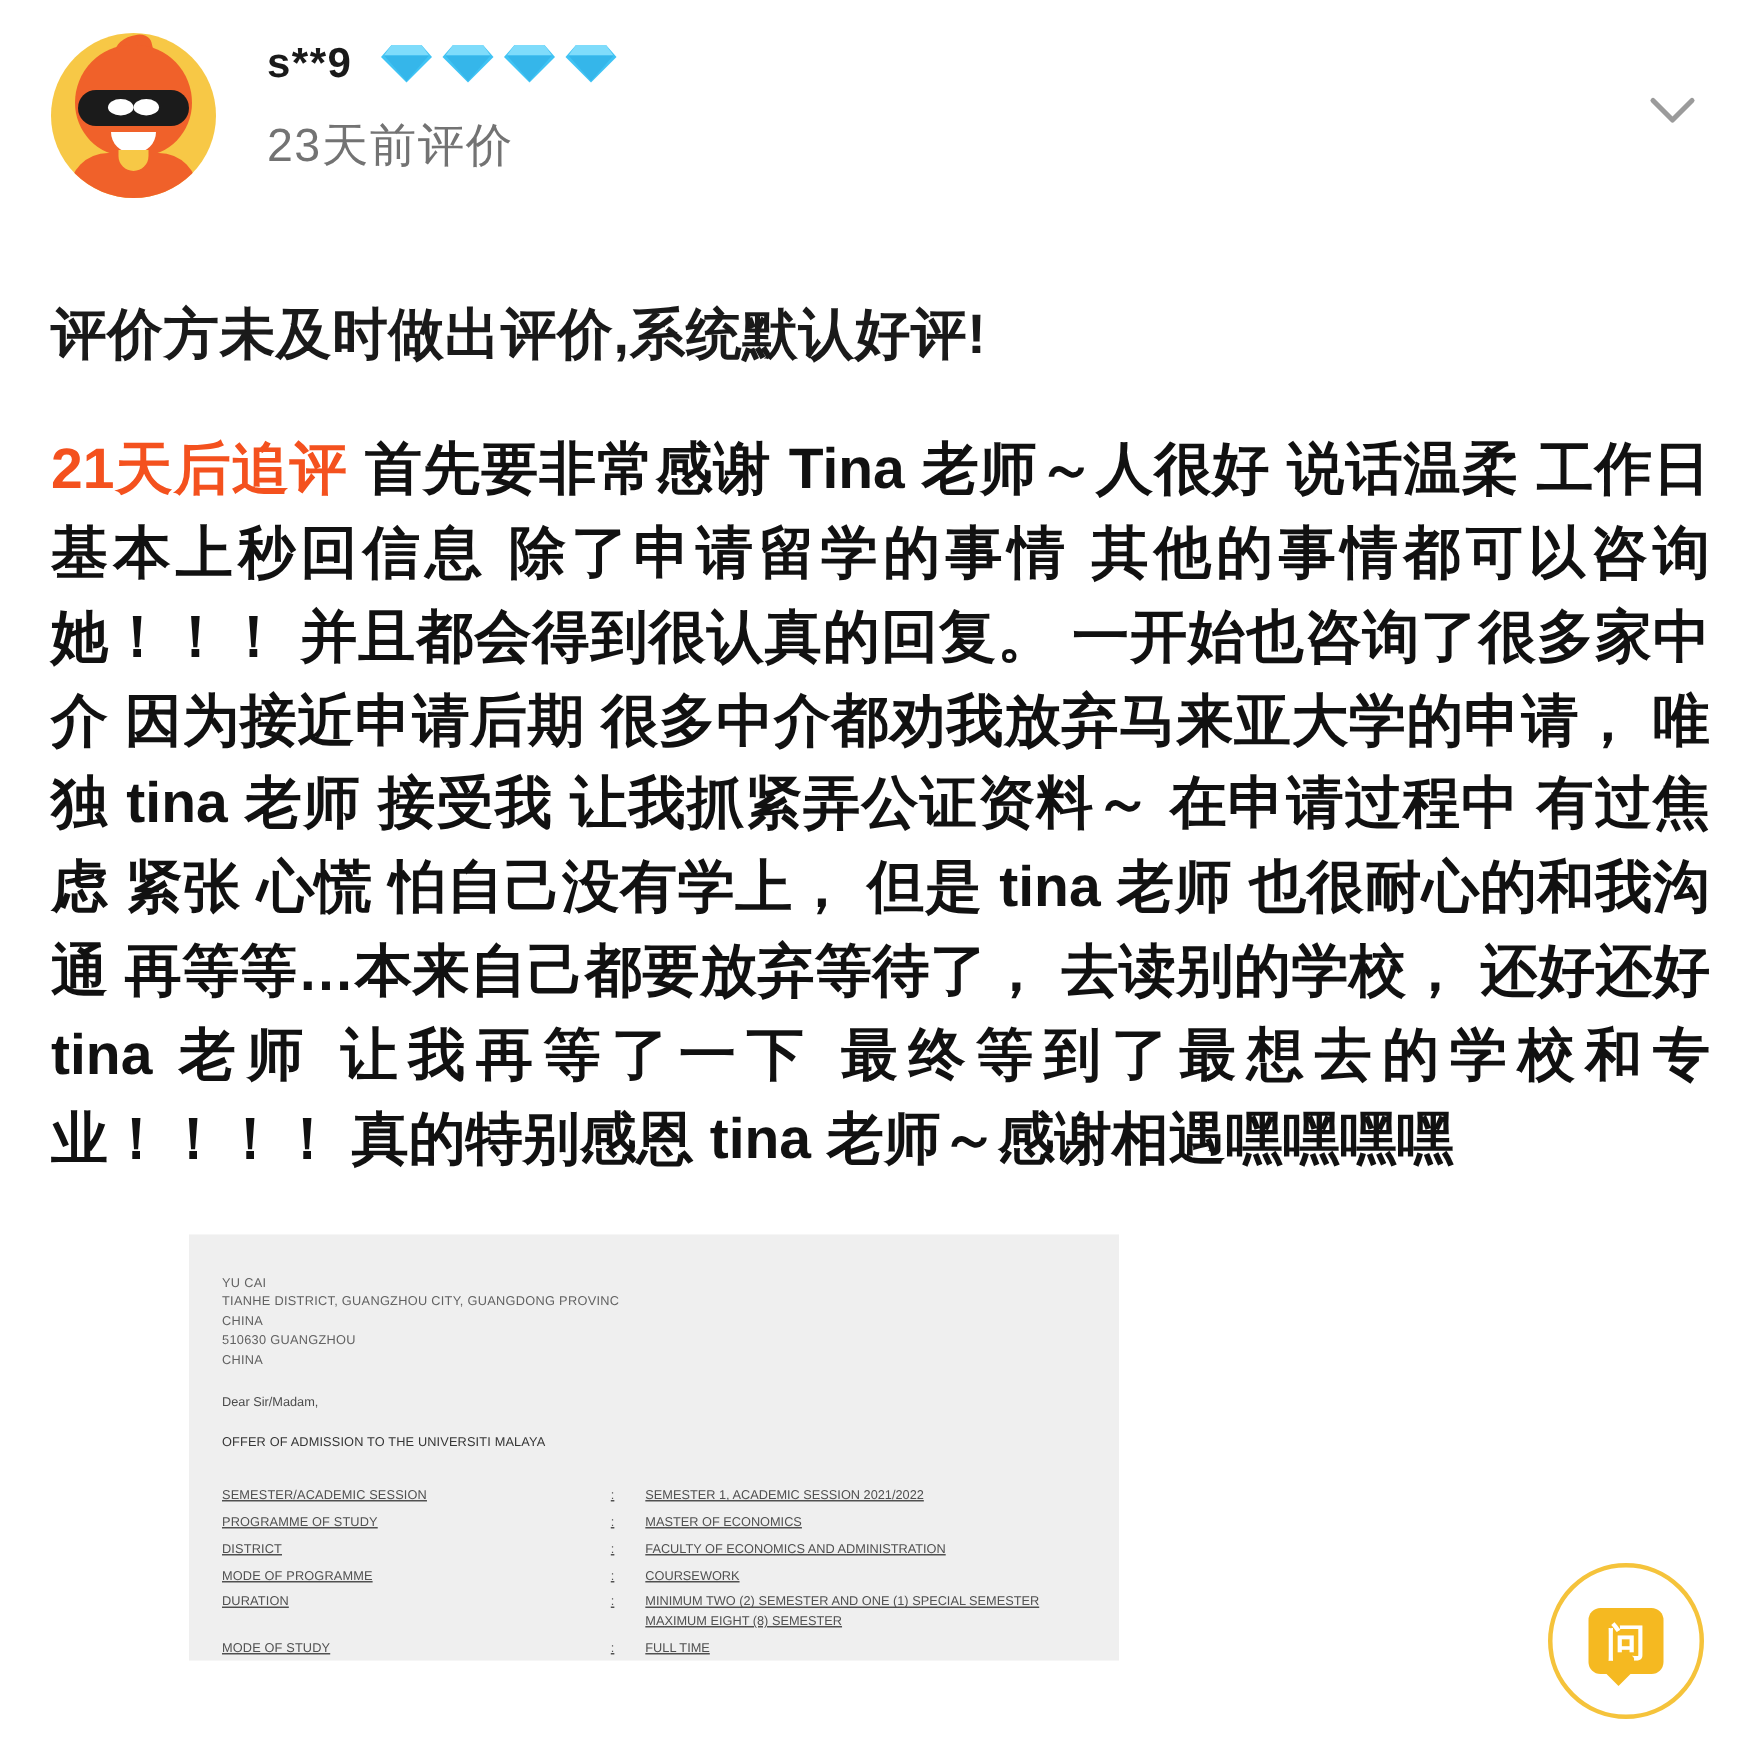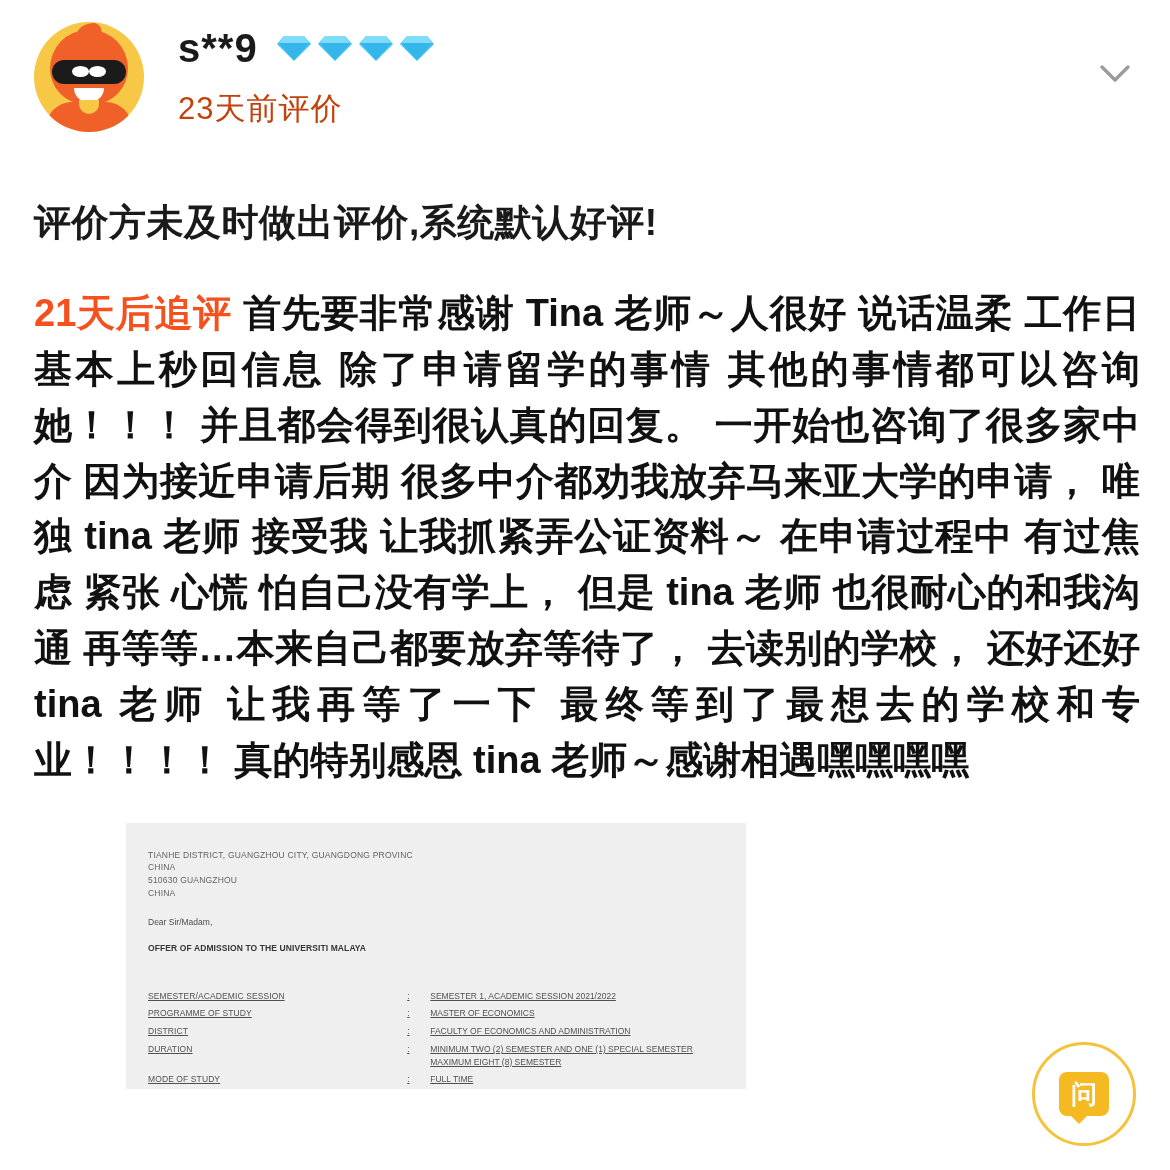--- a/index.html
+++ b/index.html
@@ -115,7 +115,7 @@
     margin-top: 6px;
   }
   .username {
-    font-size: 40px;
+    font-size: 28px;
     font-weight: bold;
     color: #1a1a1a;
     letter-spacing: 1px;

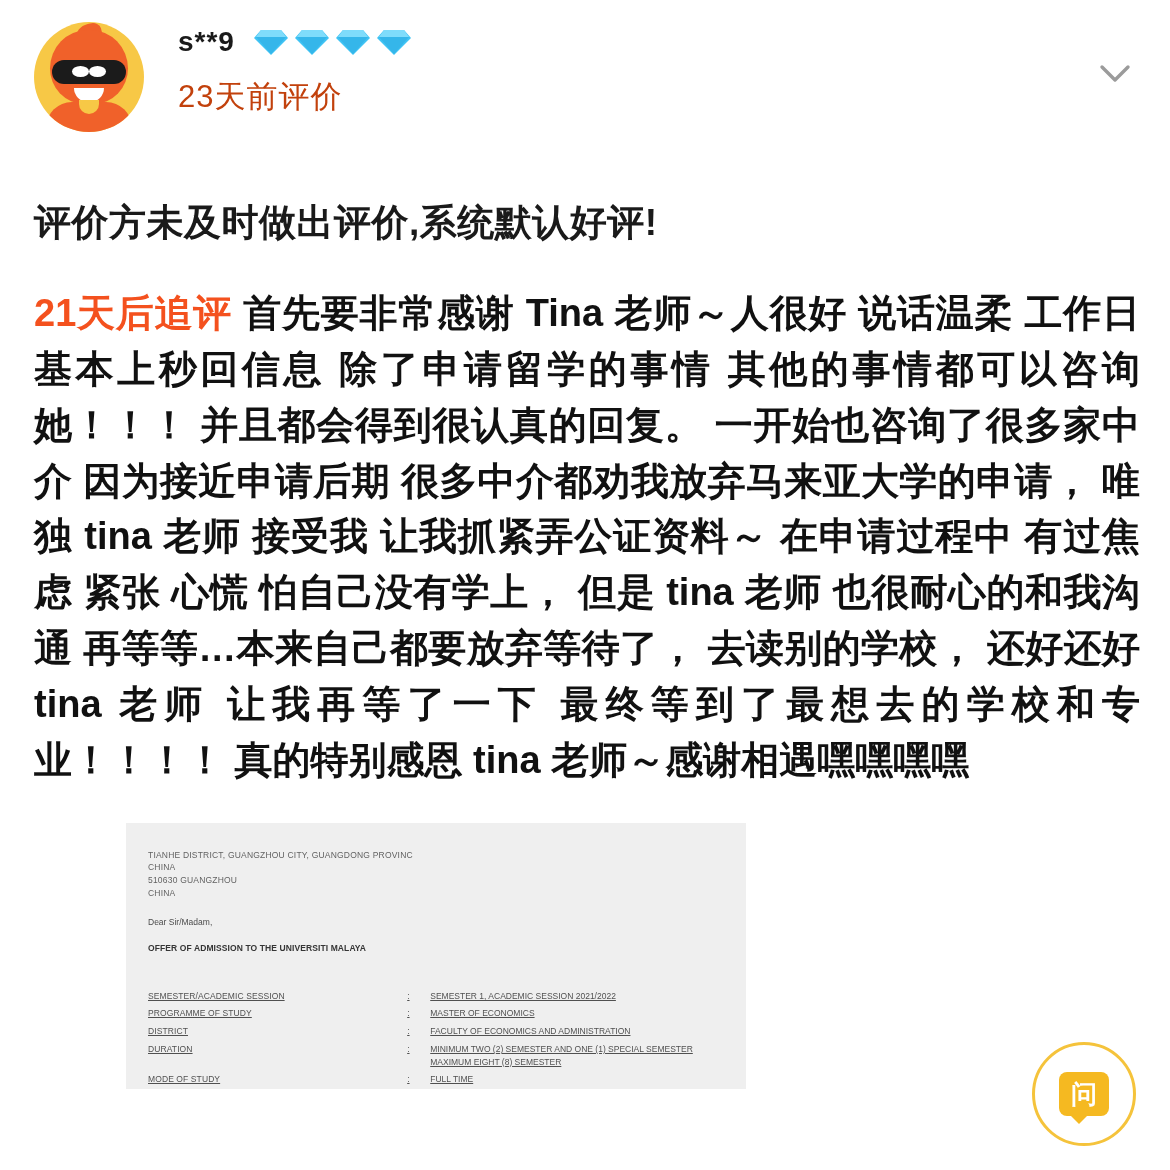--- a/index.html
+++ b/index.html
@@ -134,7 +134,7 @@
   .review-time {
     margin-top: 20px;
     font-size: 31px;
-    color: #c2410c;
+    color: #737373;
     letter-spacing: 1px;
   }
   .chevron {

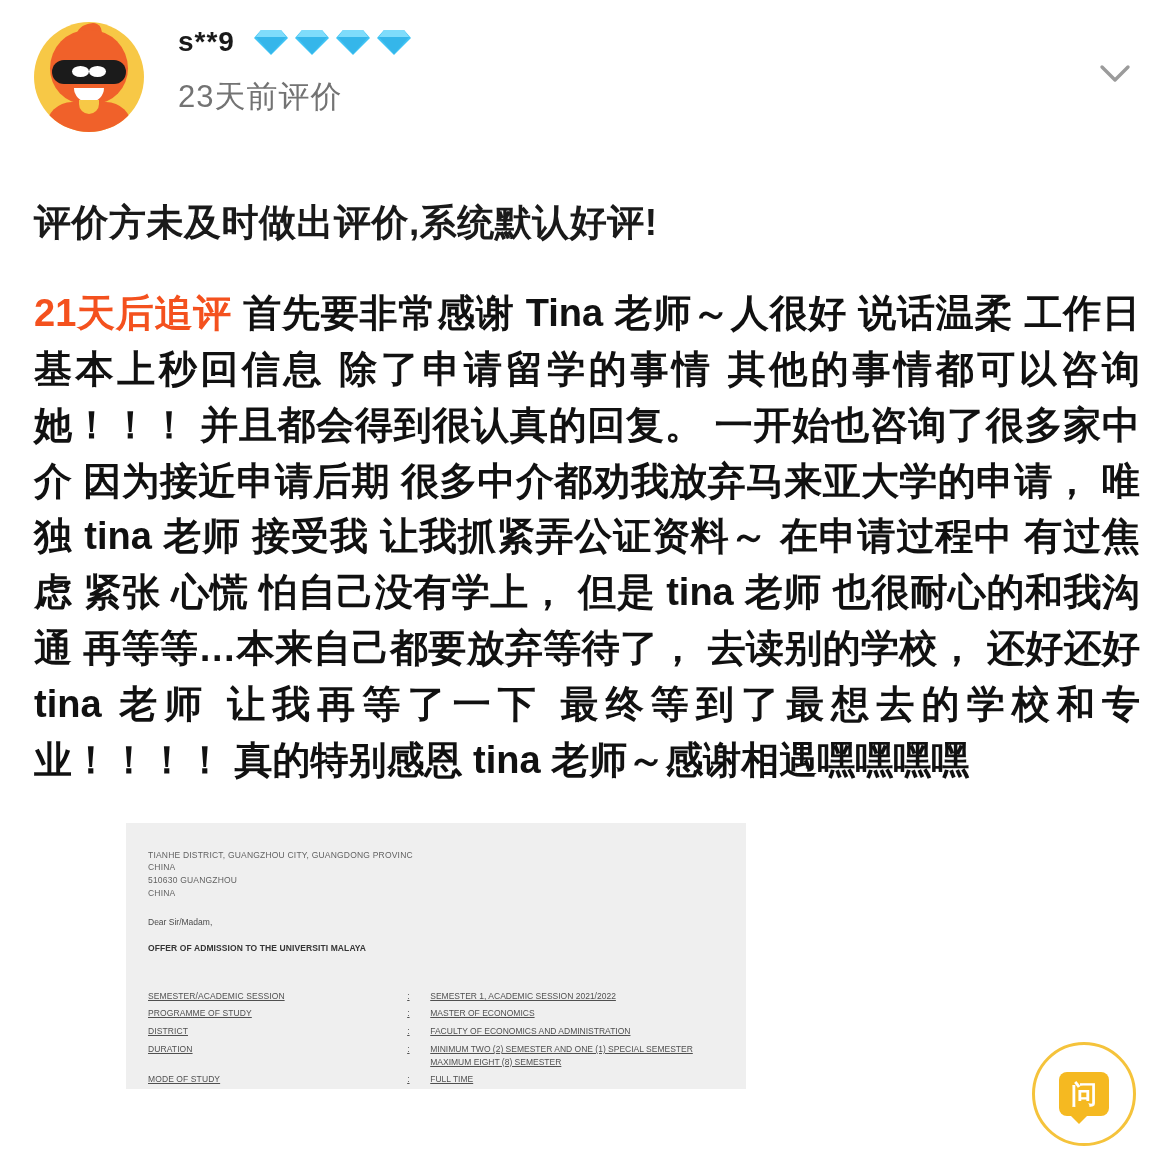--- a/index.html
+++ b/index.html
@@ -308,6 +308,7 @@
   <div class="doc-wrap">
     <div class="doc">
       <div class="addr">
+        <div>YU CAI</div>
         <div>TIANHE DISTRICT, GUANGZHOU CITY, GUANGDONG PROVINC</div>
         <div>CHINA</div>
         <div>510630 GUANGZHOU</div>

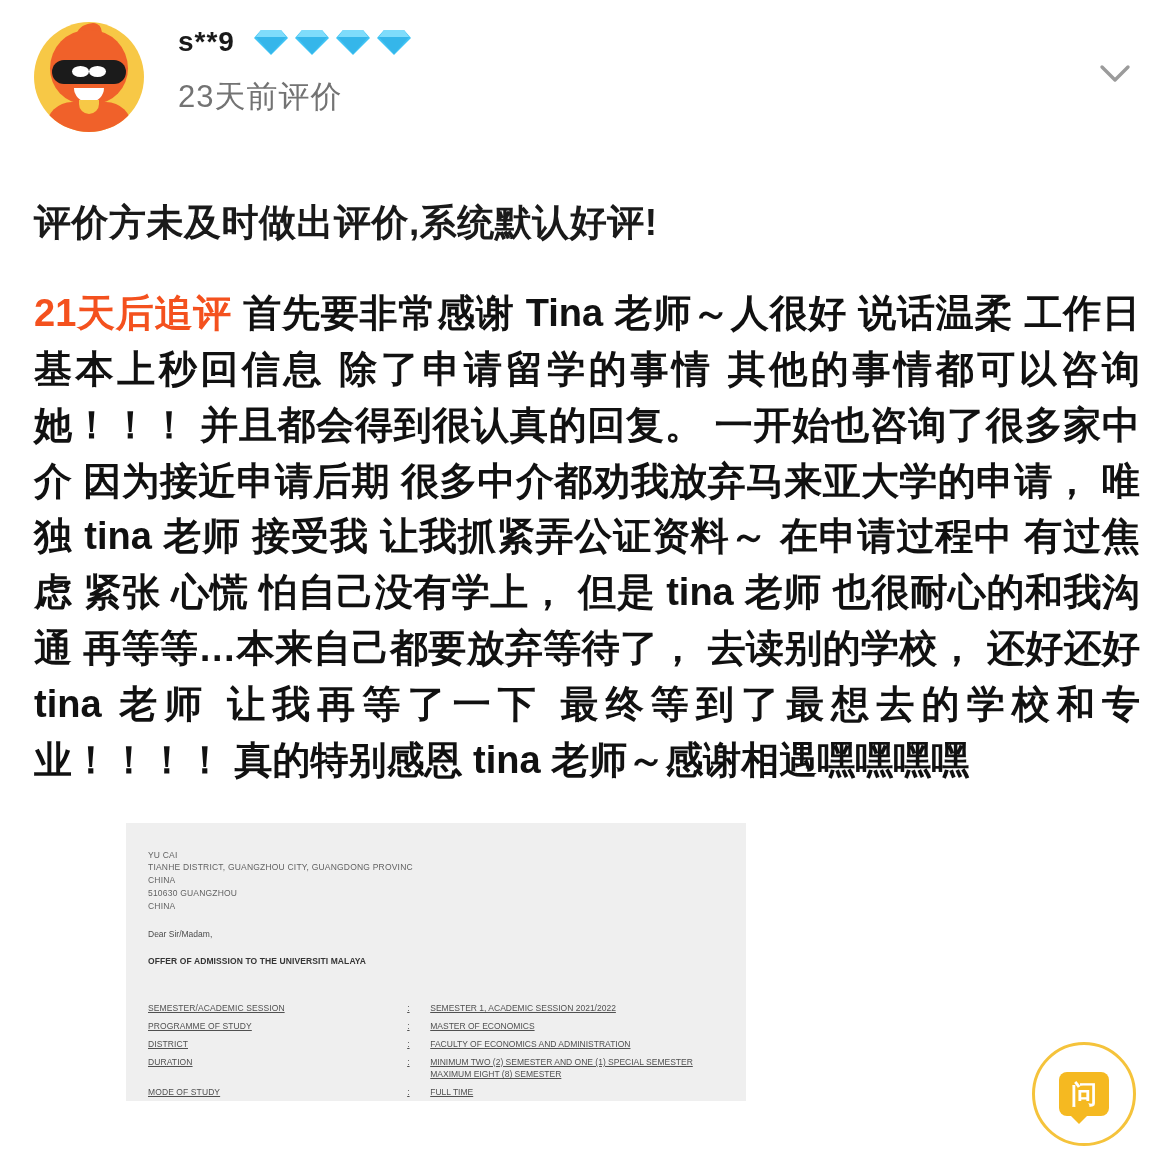--- a/index.html
+++ b/index.html
@@ -189,9 +189,9 @@
   .doc .addr div { letter-spacing: 0.2px; }
   .doc .salute { margin-bottom: 14px; color: #444; }
   .doc .subject {
-    font-weight: bold;
+    font-weight: normal;
     color: #2b2b2b;
-    margin-bottom: 32px;
+    margin-bottom: 20px;
     letter-spacing: 0.1px;
   }
   .doc .para { margin-bottom: 18px; color: #4a4a4a; }

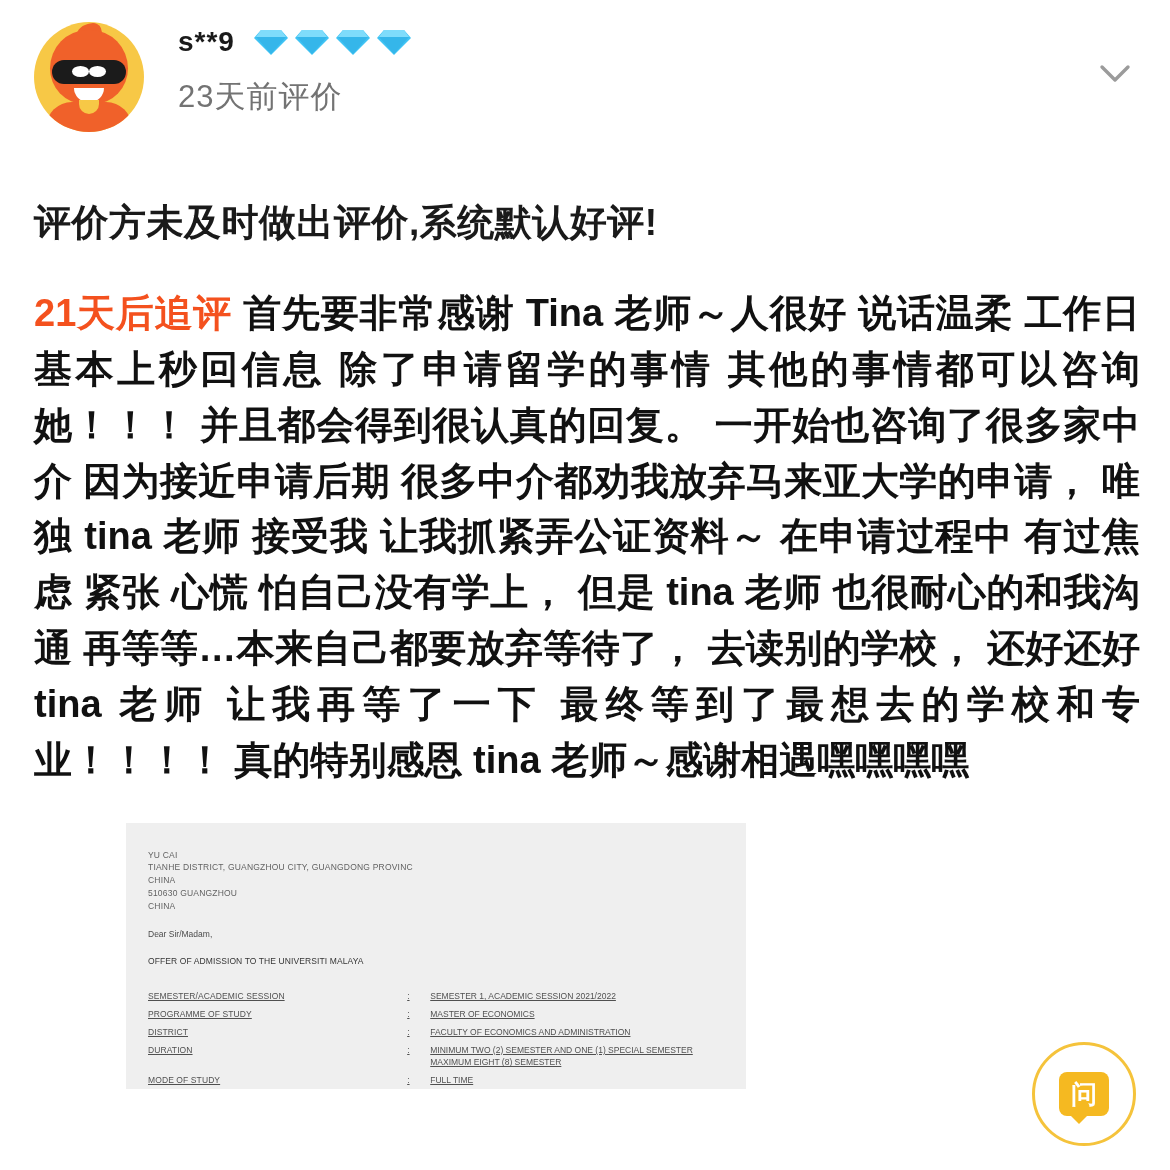--- a/index.html
+++ b/index.html
@@ -334,6 +334,11 @@
           <td class="v">FACULTY OF ECONOMICS AND ADMINISTRATION</td>
         </tr>
         <tr>
+          <td class="k">MODE OF PROGRAMME</td>
+          <td class="c">:</td>
+          <td class="v">COURSEWORK</td>
+        </tr>
+        <tr>
           <td class="k">DURATION</td>
           <td class="c">:</td>
           <td class="v">MINIMUM TWO (2) SEMESTER AND ONE (1) SPECIAL SEMESTER MAXIMUM EIGHT (8) SEMESTER</td>

